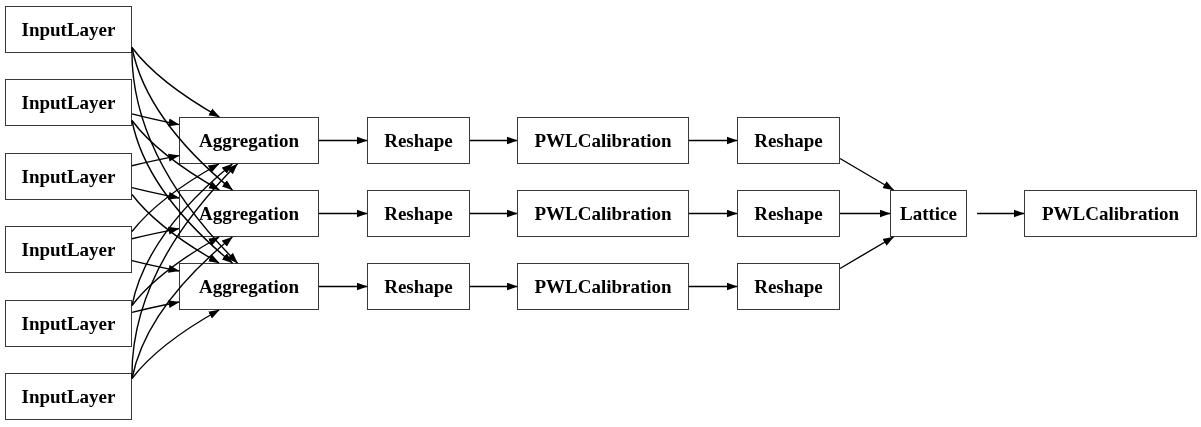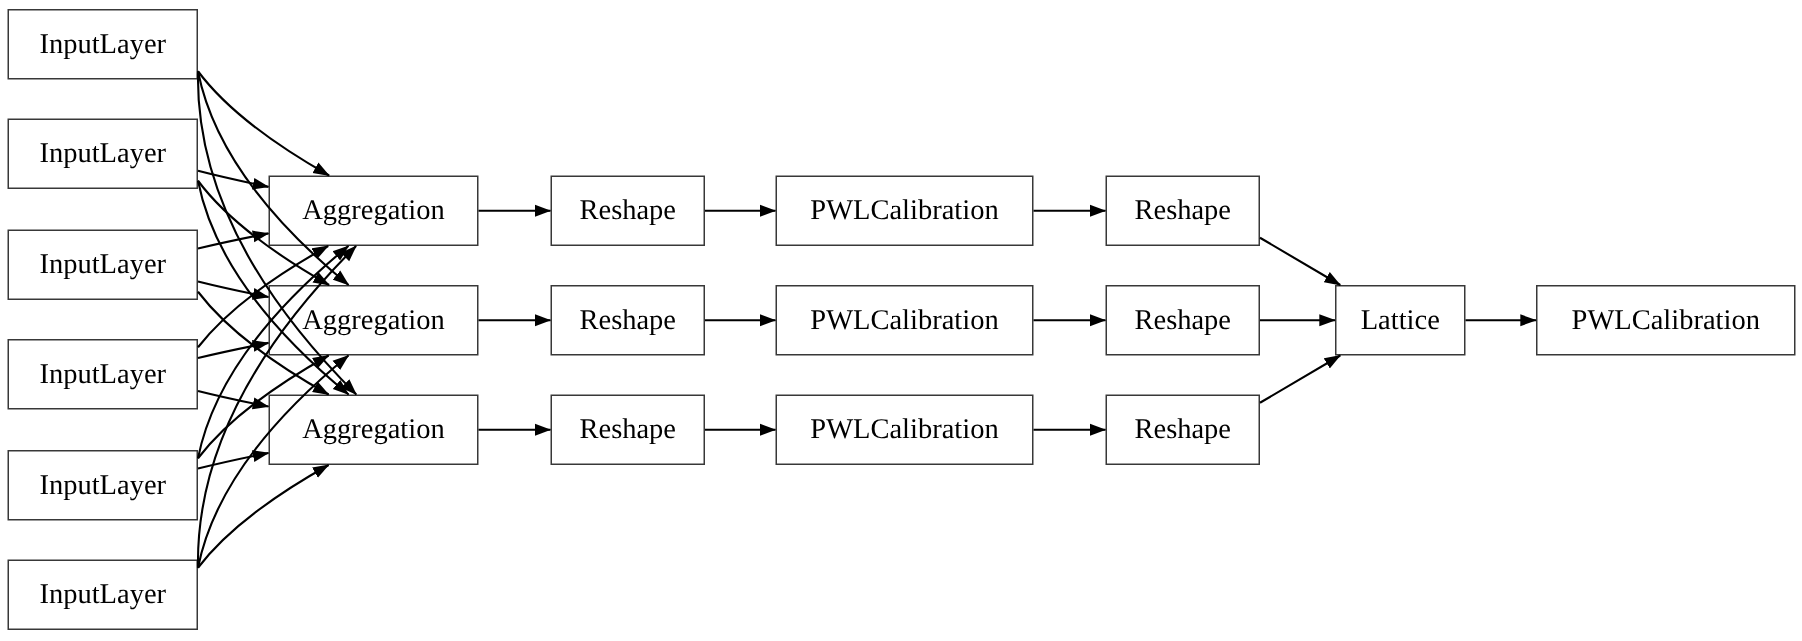--- a/index.html
+++ b/index.html
@@ -28,6 +28,7 @@
     color: #000000;
     white-space: nowrap;
     z-index: 1;
+    font-weight: bold;
   }
   svg.edge-layer {
     position: absolute;

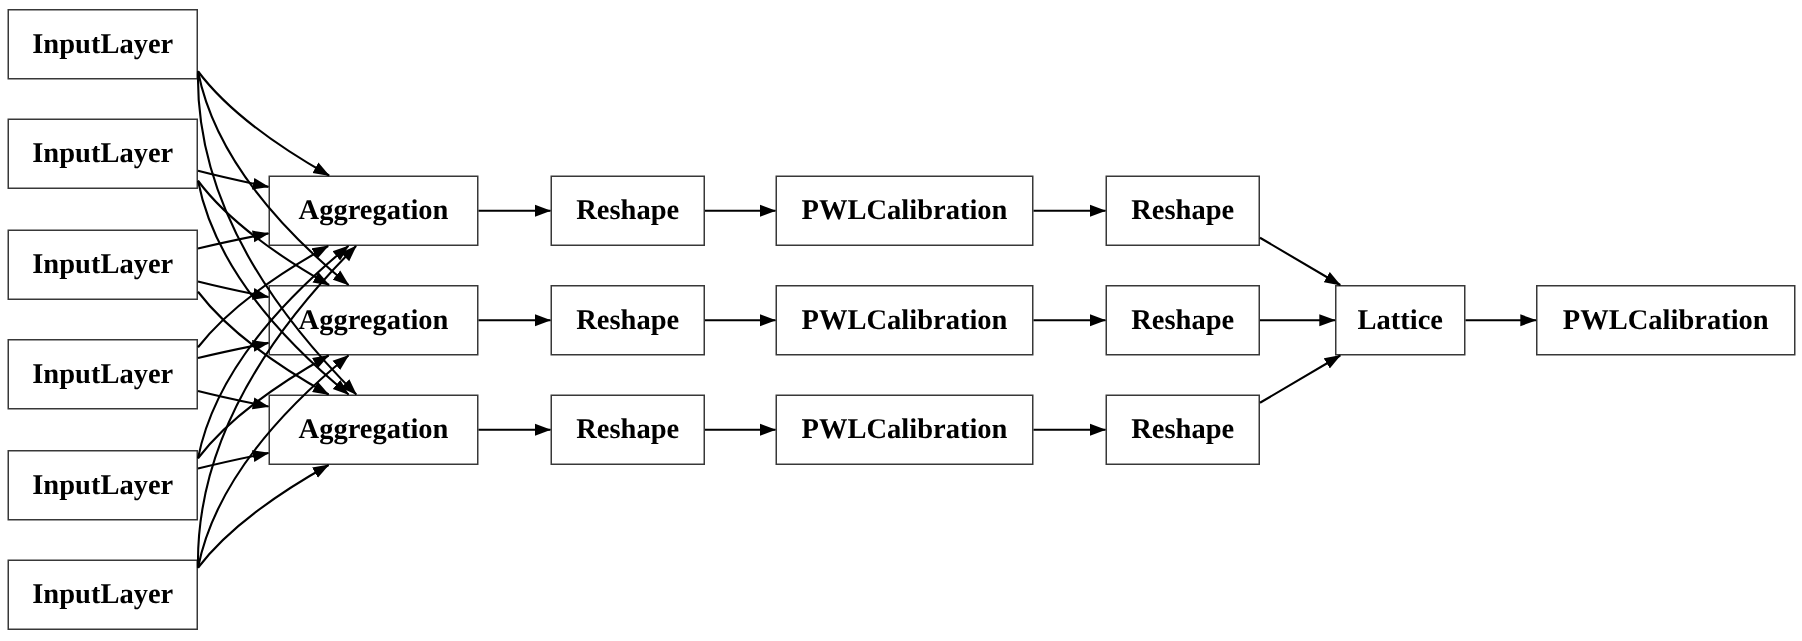--- a/index.html
+++ b/index.html
@@ -68,7 +68,7 @@
       <div class="node" style="left: 737px; top: 117px; width: 103px; height: 47px;">Reshape</div>
       <div class="node" style="left: 737px; top: 190px; width: 103px; height: 47px;">Reshape</div>
       <div class="node" style="left: 737px; top: 263px; width: 103px; height: 47px;">Reshape</div>
-      <div class="node" style="left: 890px; top: 190px; width: 87px; height: 47px;">Lattice</div>
+      <div class="node" style="left: 890px; top: 190px; width: 77px; height: 47px;">Lattice</div>
       <div class="node" style="left: 1024px; top: 190px; width: 173px; height: 47px;">PWLCalibration</div>
     </div>
   <svg class="edge-layer" viewBox="0 0 1201 427" xmlns="http://www.w3.org/2000/svg">

